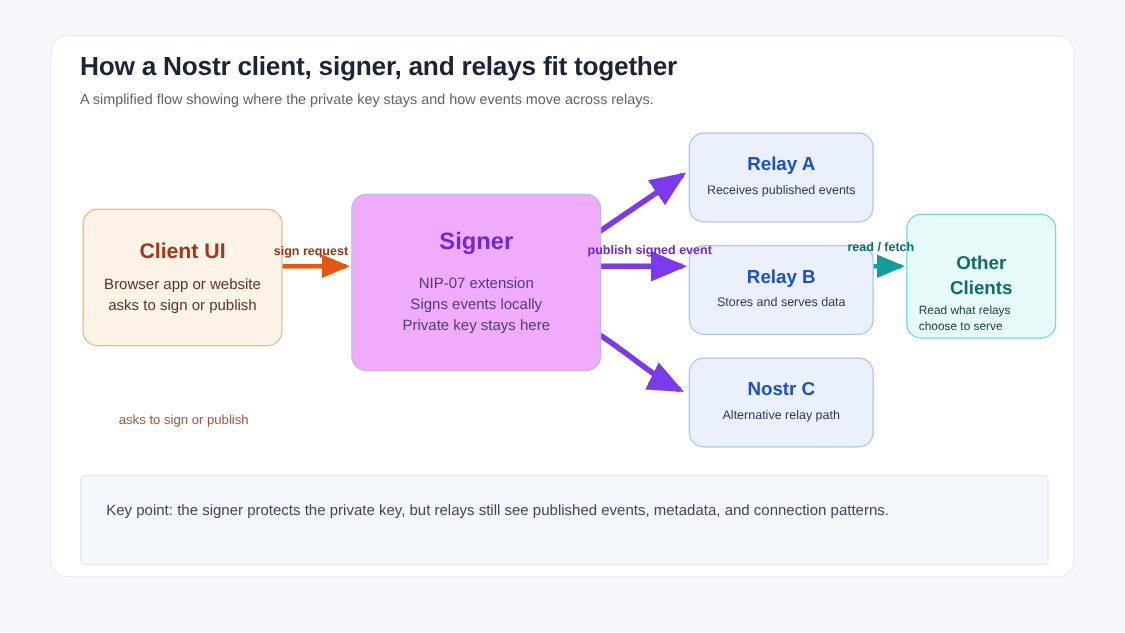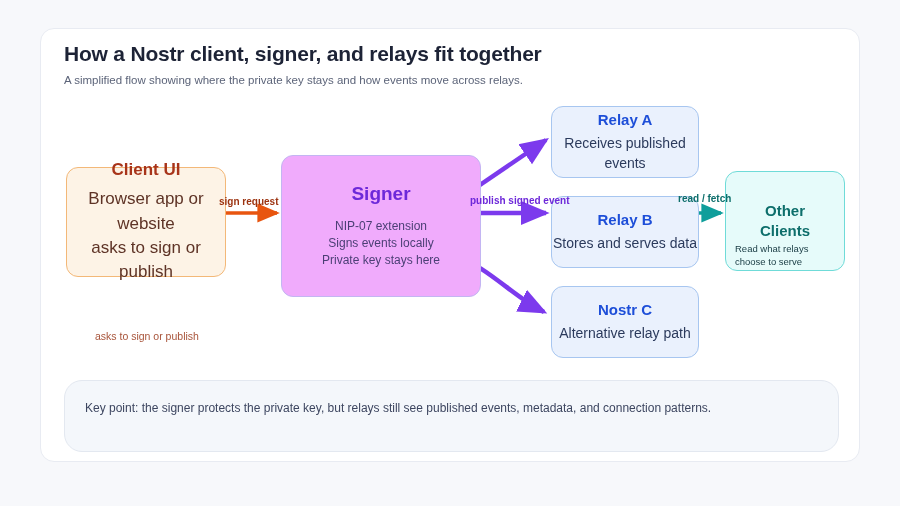--- a/index.html
+++ b/index.html
@@ -137,7 +137,7 @@
     margin-bottom: 5px;
   }
   .relay .node-sub {
-    font-size: 14px;
+    font-size: 10px;
     color: #2b3a5c;
   }
   #relay-a { left: 551px; top: 106px; }

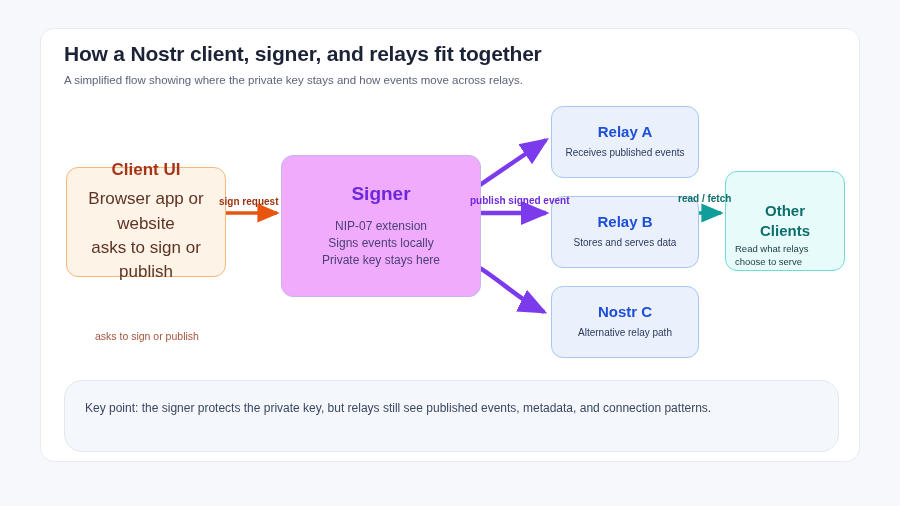--- a/index.html
+++ b/index.html
@@ -78,7 +78,7 @@
     margin-bottom: 7px;
   }
   #client-ui .node-sub {
-    font-size: 17px;
+    font-size: 12px;
     color: #5e3326;
   }
 

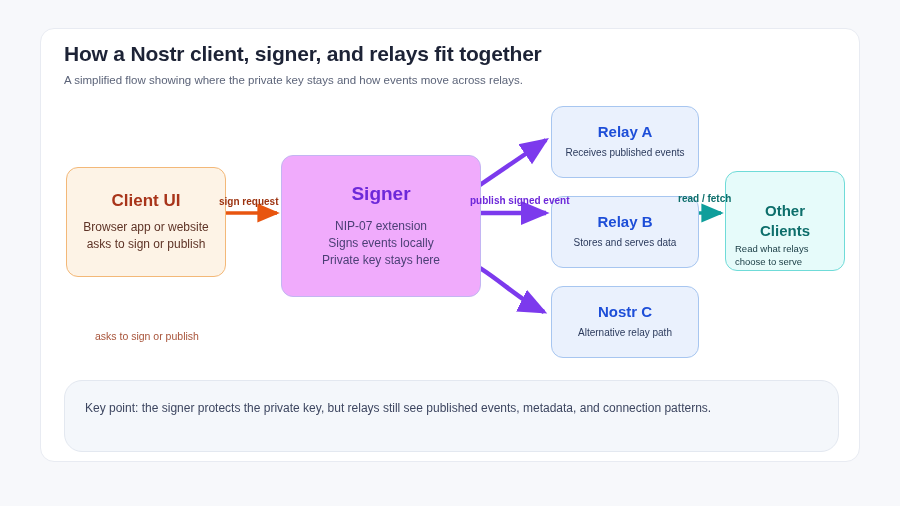--- a/index.html
+++ b/index.html
@@ -191,7 +191,7 @@
     height: 72px;
     background: #f4f7fb;
     border: 1px solid #e3e8f0;
-    border-radius: 18px;
+    border-radius: 4px;
     box-sizing: border-box;
     padding: 18px 20px;
     font-size: 12px;

